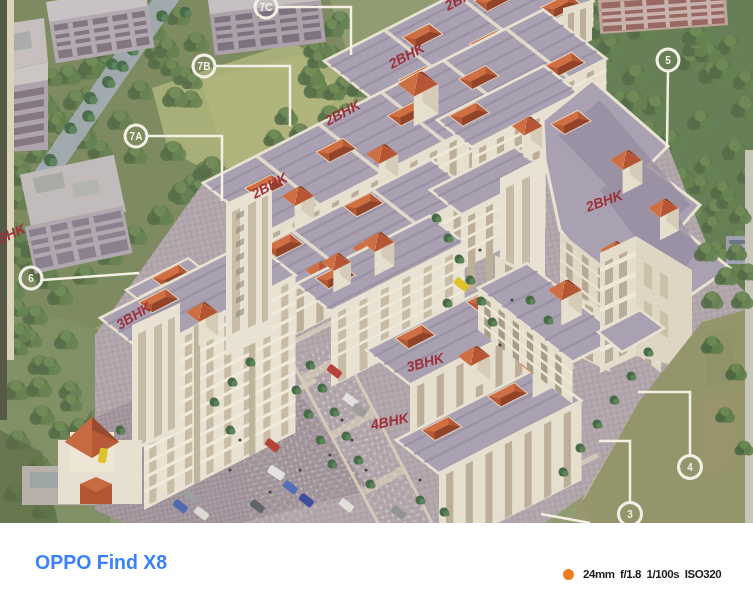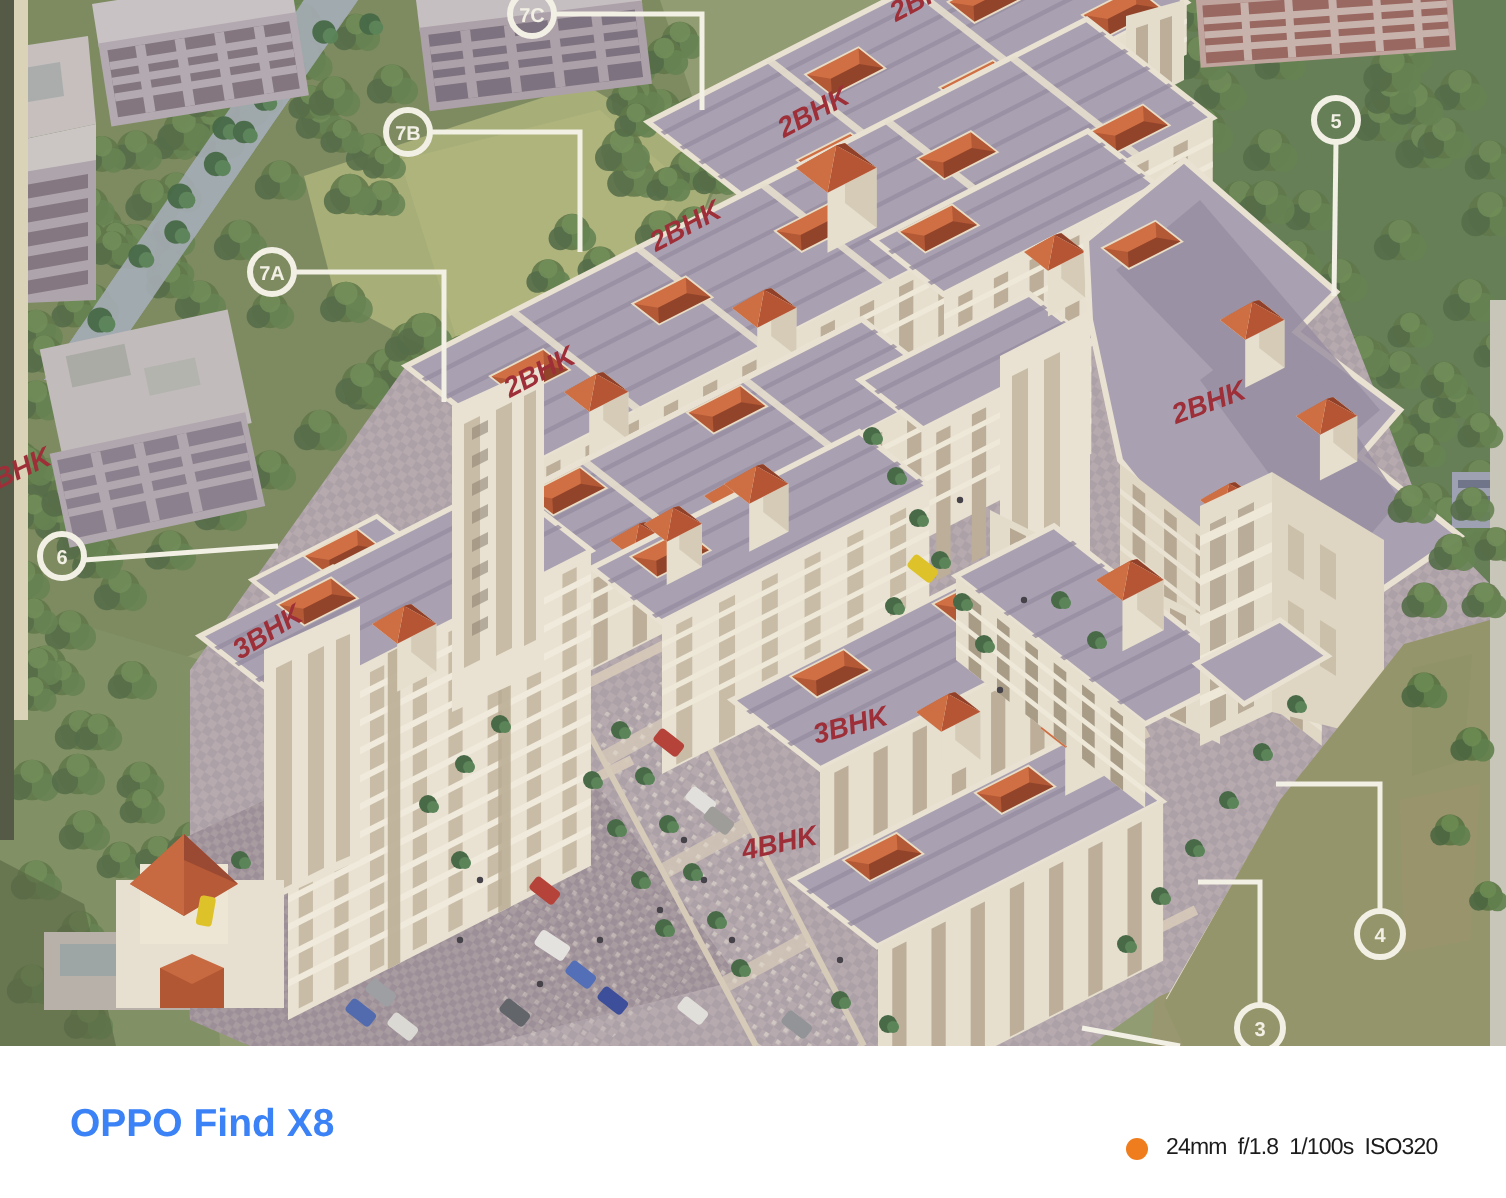--- a/index.html
+++ b/index.html
@@ -8,7 +8,7 @@
   #bar{position:absolute;left:0;top:523px;width:753px;height:76px;background:#ffffff;}
   #oppo{position:absolute;left:35px;top:550.5px;font-size:19.5px;font-weight:bold;color:#3b82f6;letter-spacing:0px;}
   #hass{position:absolute;left:570px;top:539.5px;font-size:18.5px;font-weight:bold;font-style:italic;color:#101010;letter-spacing:2.9px;}
-  #info{position:absolute;left:583px;top:568px;font-size:11.5px;font-weight:normal;color:#1c1c1c;letter-spacing:-.42px;}
+  #info{position:absolute;left:583px;top:568px;font-size:11.5px;font-weight:bold;color:#1c1c1c;letter-spacing:-.42px;}
   #dot{position:absolute;left:563px;top:568.5px;width:11px;height:11px;border-radius:50%;background:#ef7d1d;}
 </style>
 </head>

